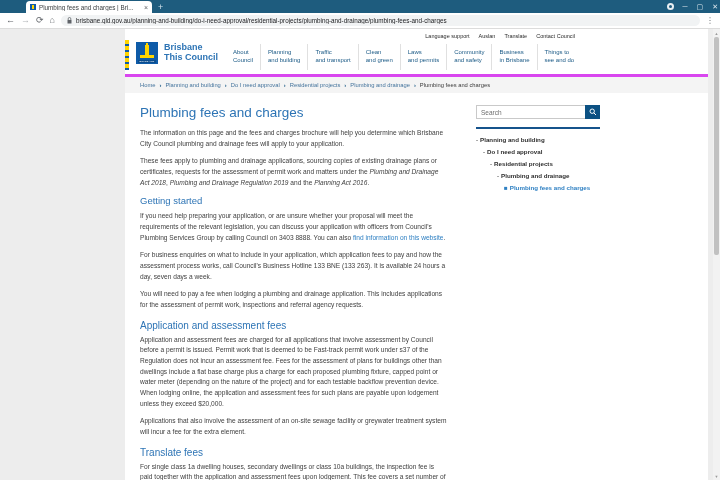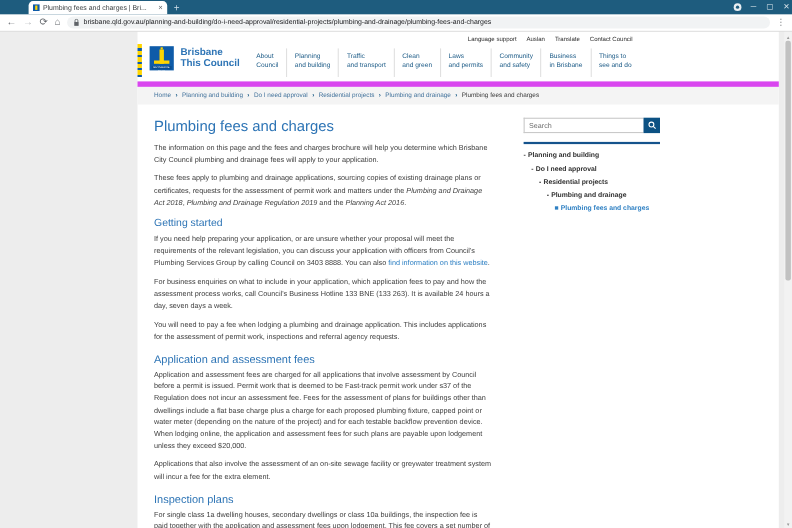--- a/index.html
+++ b/index.html
@@ -52,7 +52,7 @@
   .mainnav .item { padding:5px 7px 3px 7px; border-left:1px solid #e0e0e0;
     font-size:6px; line-height:1.3; color:#1b5a86; cursor:pointer; white-space:nowrap; }
   .mainnav .item:first-child { border-left:none; }
-  .masthead-wrap { border-bottom:5px solid #d946ef; padding-bottom:4px; }
+  .masthead-wrap { border-bottom:3px solid #d946ef; padding-bottom:4px; }
 
   .breadcrumb { background:#f4f4f4; padding:5px 0 5px 15px; display:flex; gap:4px; align-items:center; width:100%; }
   .breadcrumb a { font-size:5.8px; color:#43739c; text-decoration:none; }

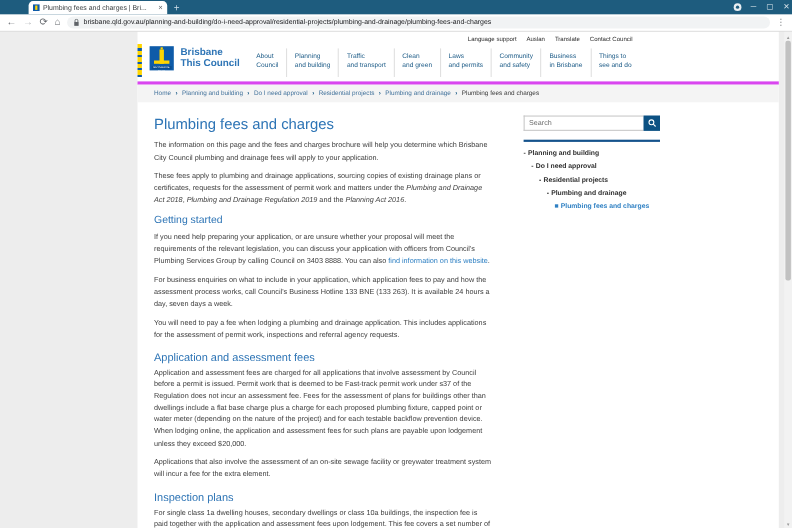--- a/index.html
+++ b/index.html
@@ -215,7 +215,7 @@
         <p>Application and assessment fees are charged for all applications that involve assessment by Council before a permit is issued. Permit work that is deemed to be Fast-track permit work under s37 of the Regulation does not incur an assessment fee. Fees for the assessment of plans for buildings other than dwellings include a flat base charge plus a charge for each proposed plumbing fixture, capped point or water meter (depending on the nature of the project) and for each testable backflow prevention device. When lodging online, the application and assessment fees for such plans are payable upon lodgement unless they exceed $20,000.</p>
         <p>Applications that also involve the assessment of an on-site sewage facility or greywater treatment system will incur a fee for the extra element.</p>
 
-        <h3>Inspection plans</h3>
+        <h3>Translate fees</h3>
         <p>For single class 1a dwelling houses, secondary dwellings or class 10a buildings, the inspection fee is paid together with the application and assessment fees upon lodgement. This fee covers a set number of inspections during construction and the issuing of the final certificate. Additional fees are required if further inspections are necessary.</p>
       </div>
 

